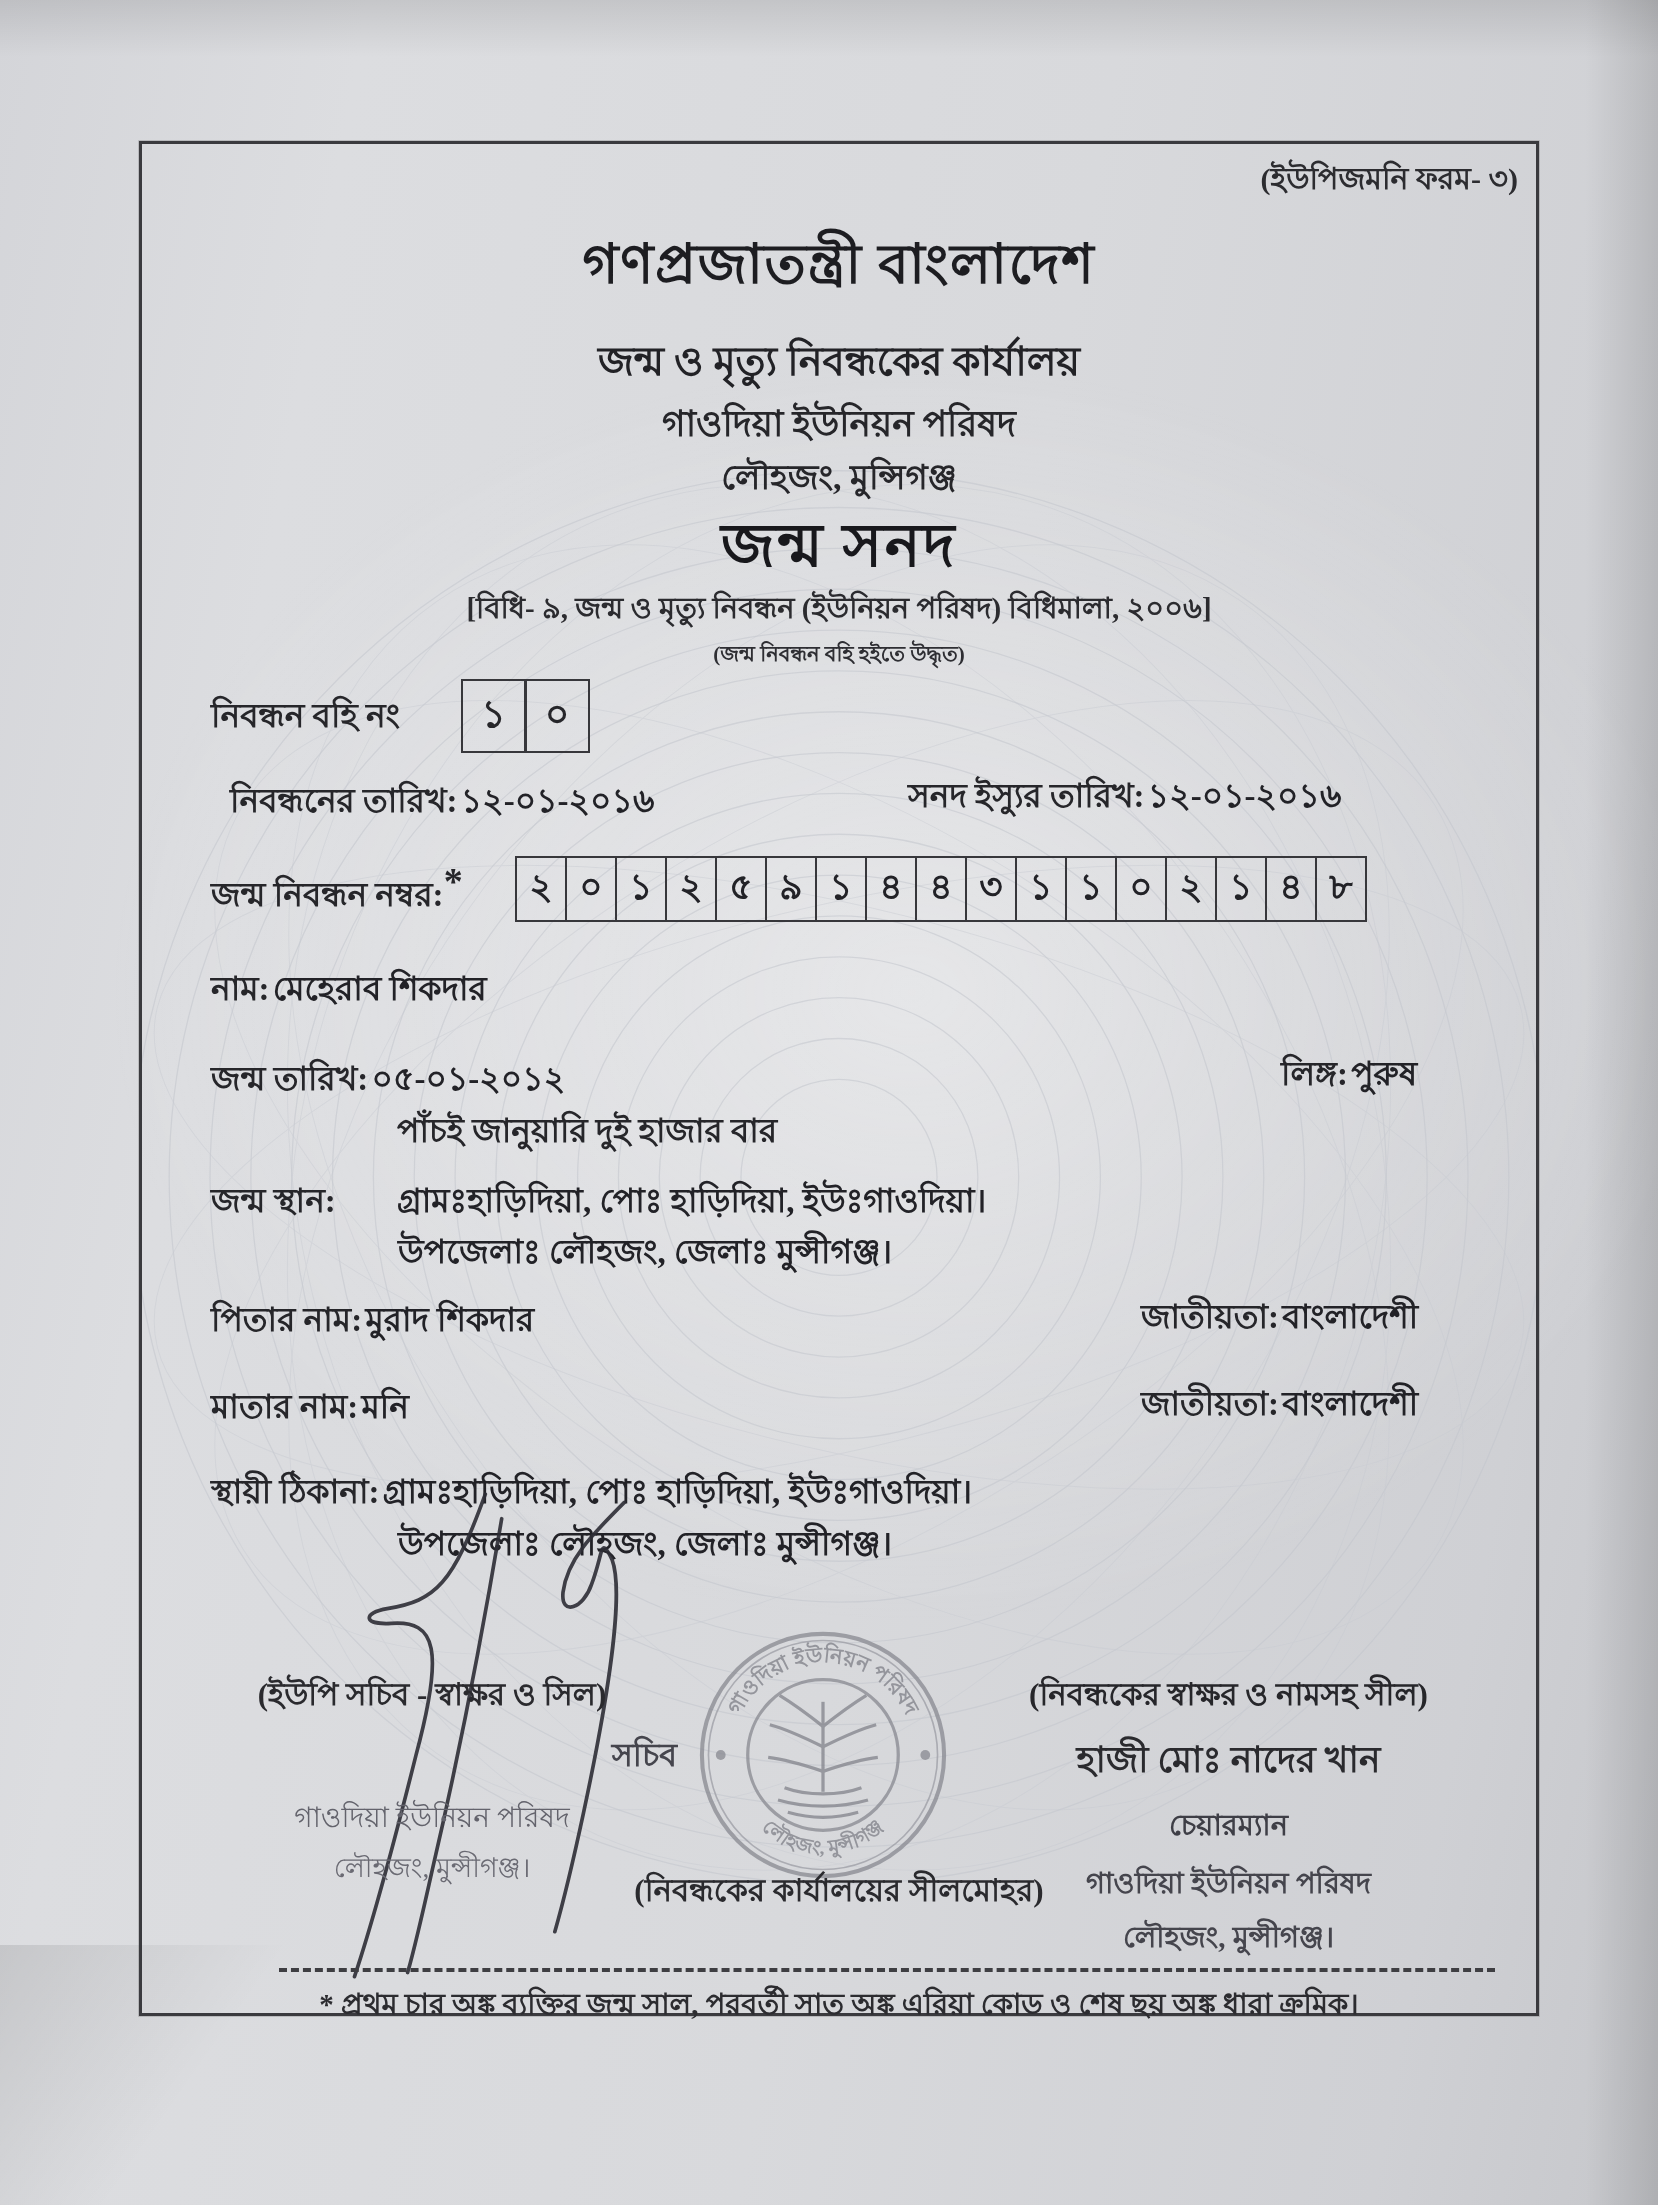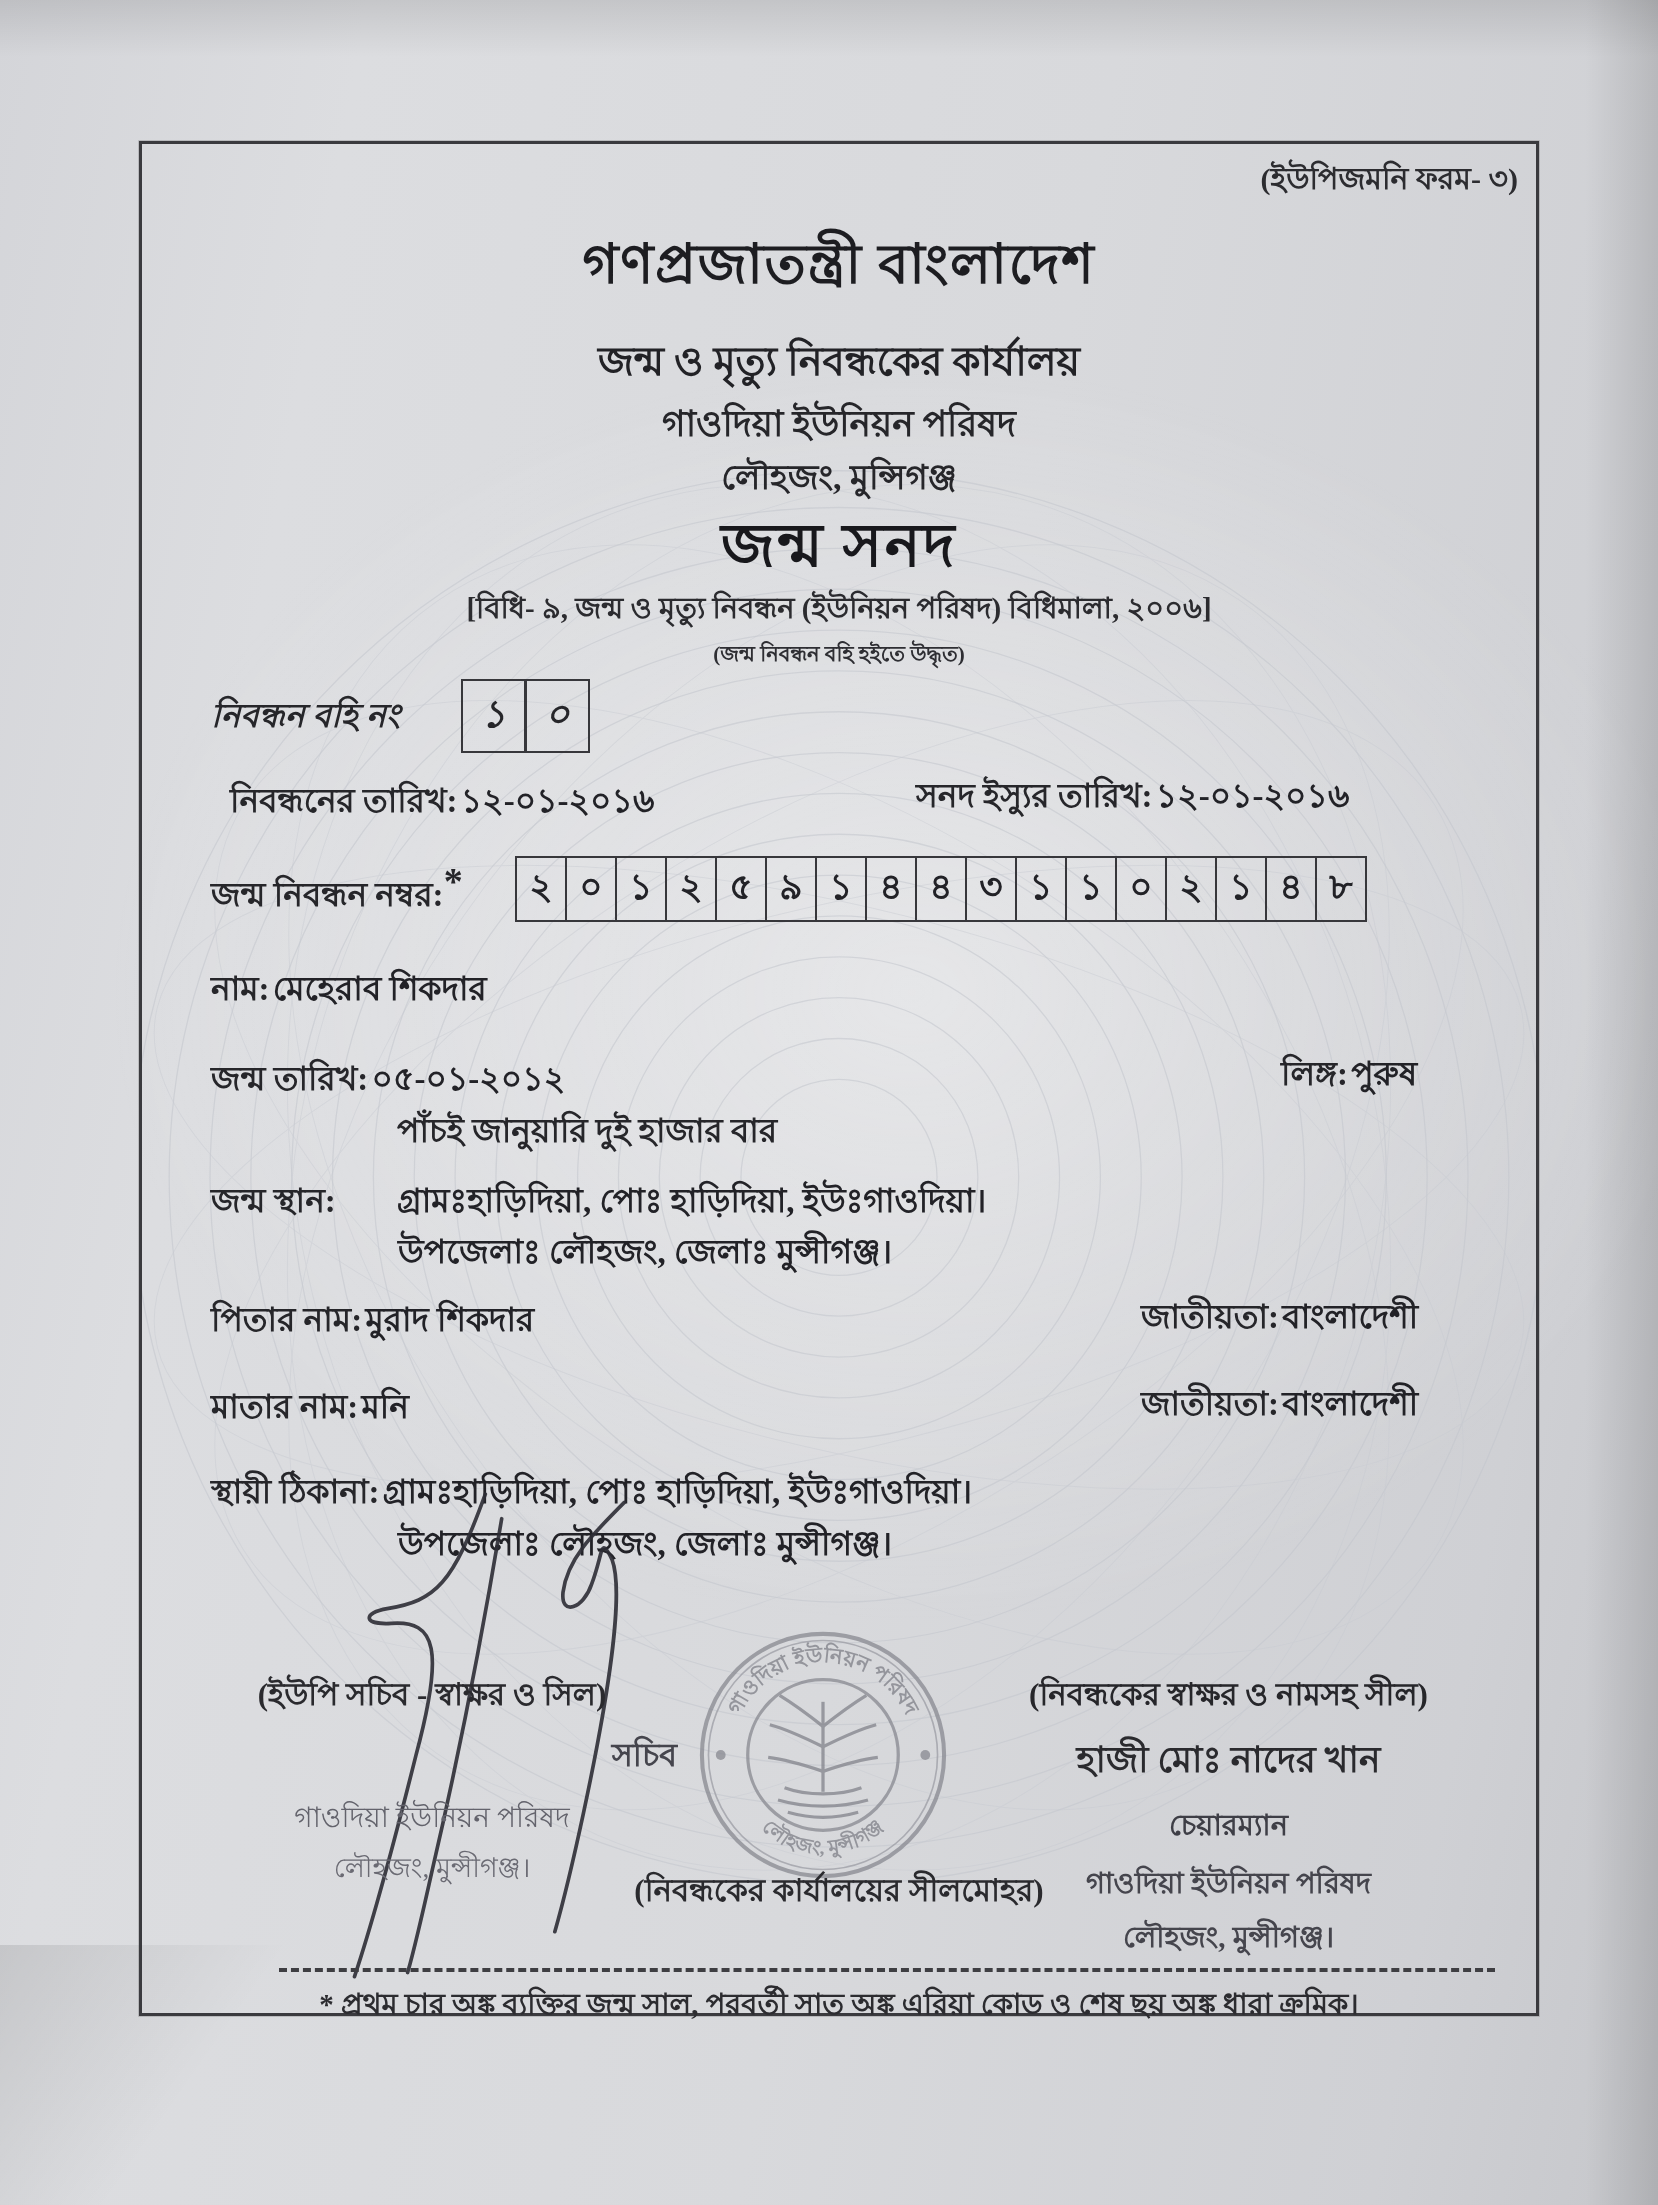--- a/index.html
+++ b/index.html
@@ -44,7 +44,7 @@
   .lbl{font-size:33px;font-weight:bold;color:#26262a;}
   .val{font-size:33px;font-weight:bold;color:#222227;}
 
-  .row-book{top:546px;left:69px;font-style:italic;}
+  .row-book{top:546px;left:69px;}
   .bookbox{position:absolute;left:252px;top:-11.4px;display:flex;}
   .bookbox .cell{width:62px;height:70px;border:2.5px solid #37373b;margin-left:-2.5px;
     display:flex;align-items:center;justify-content:center;font-size:38px;font-weight:bold;}

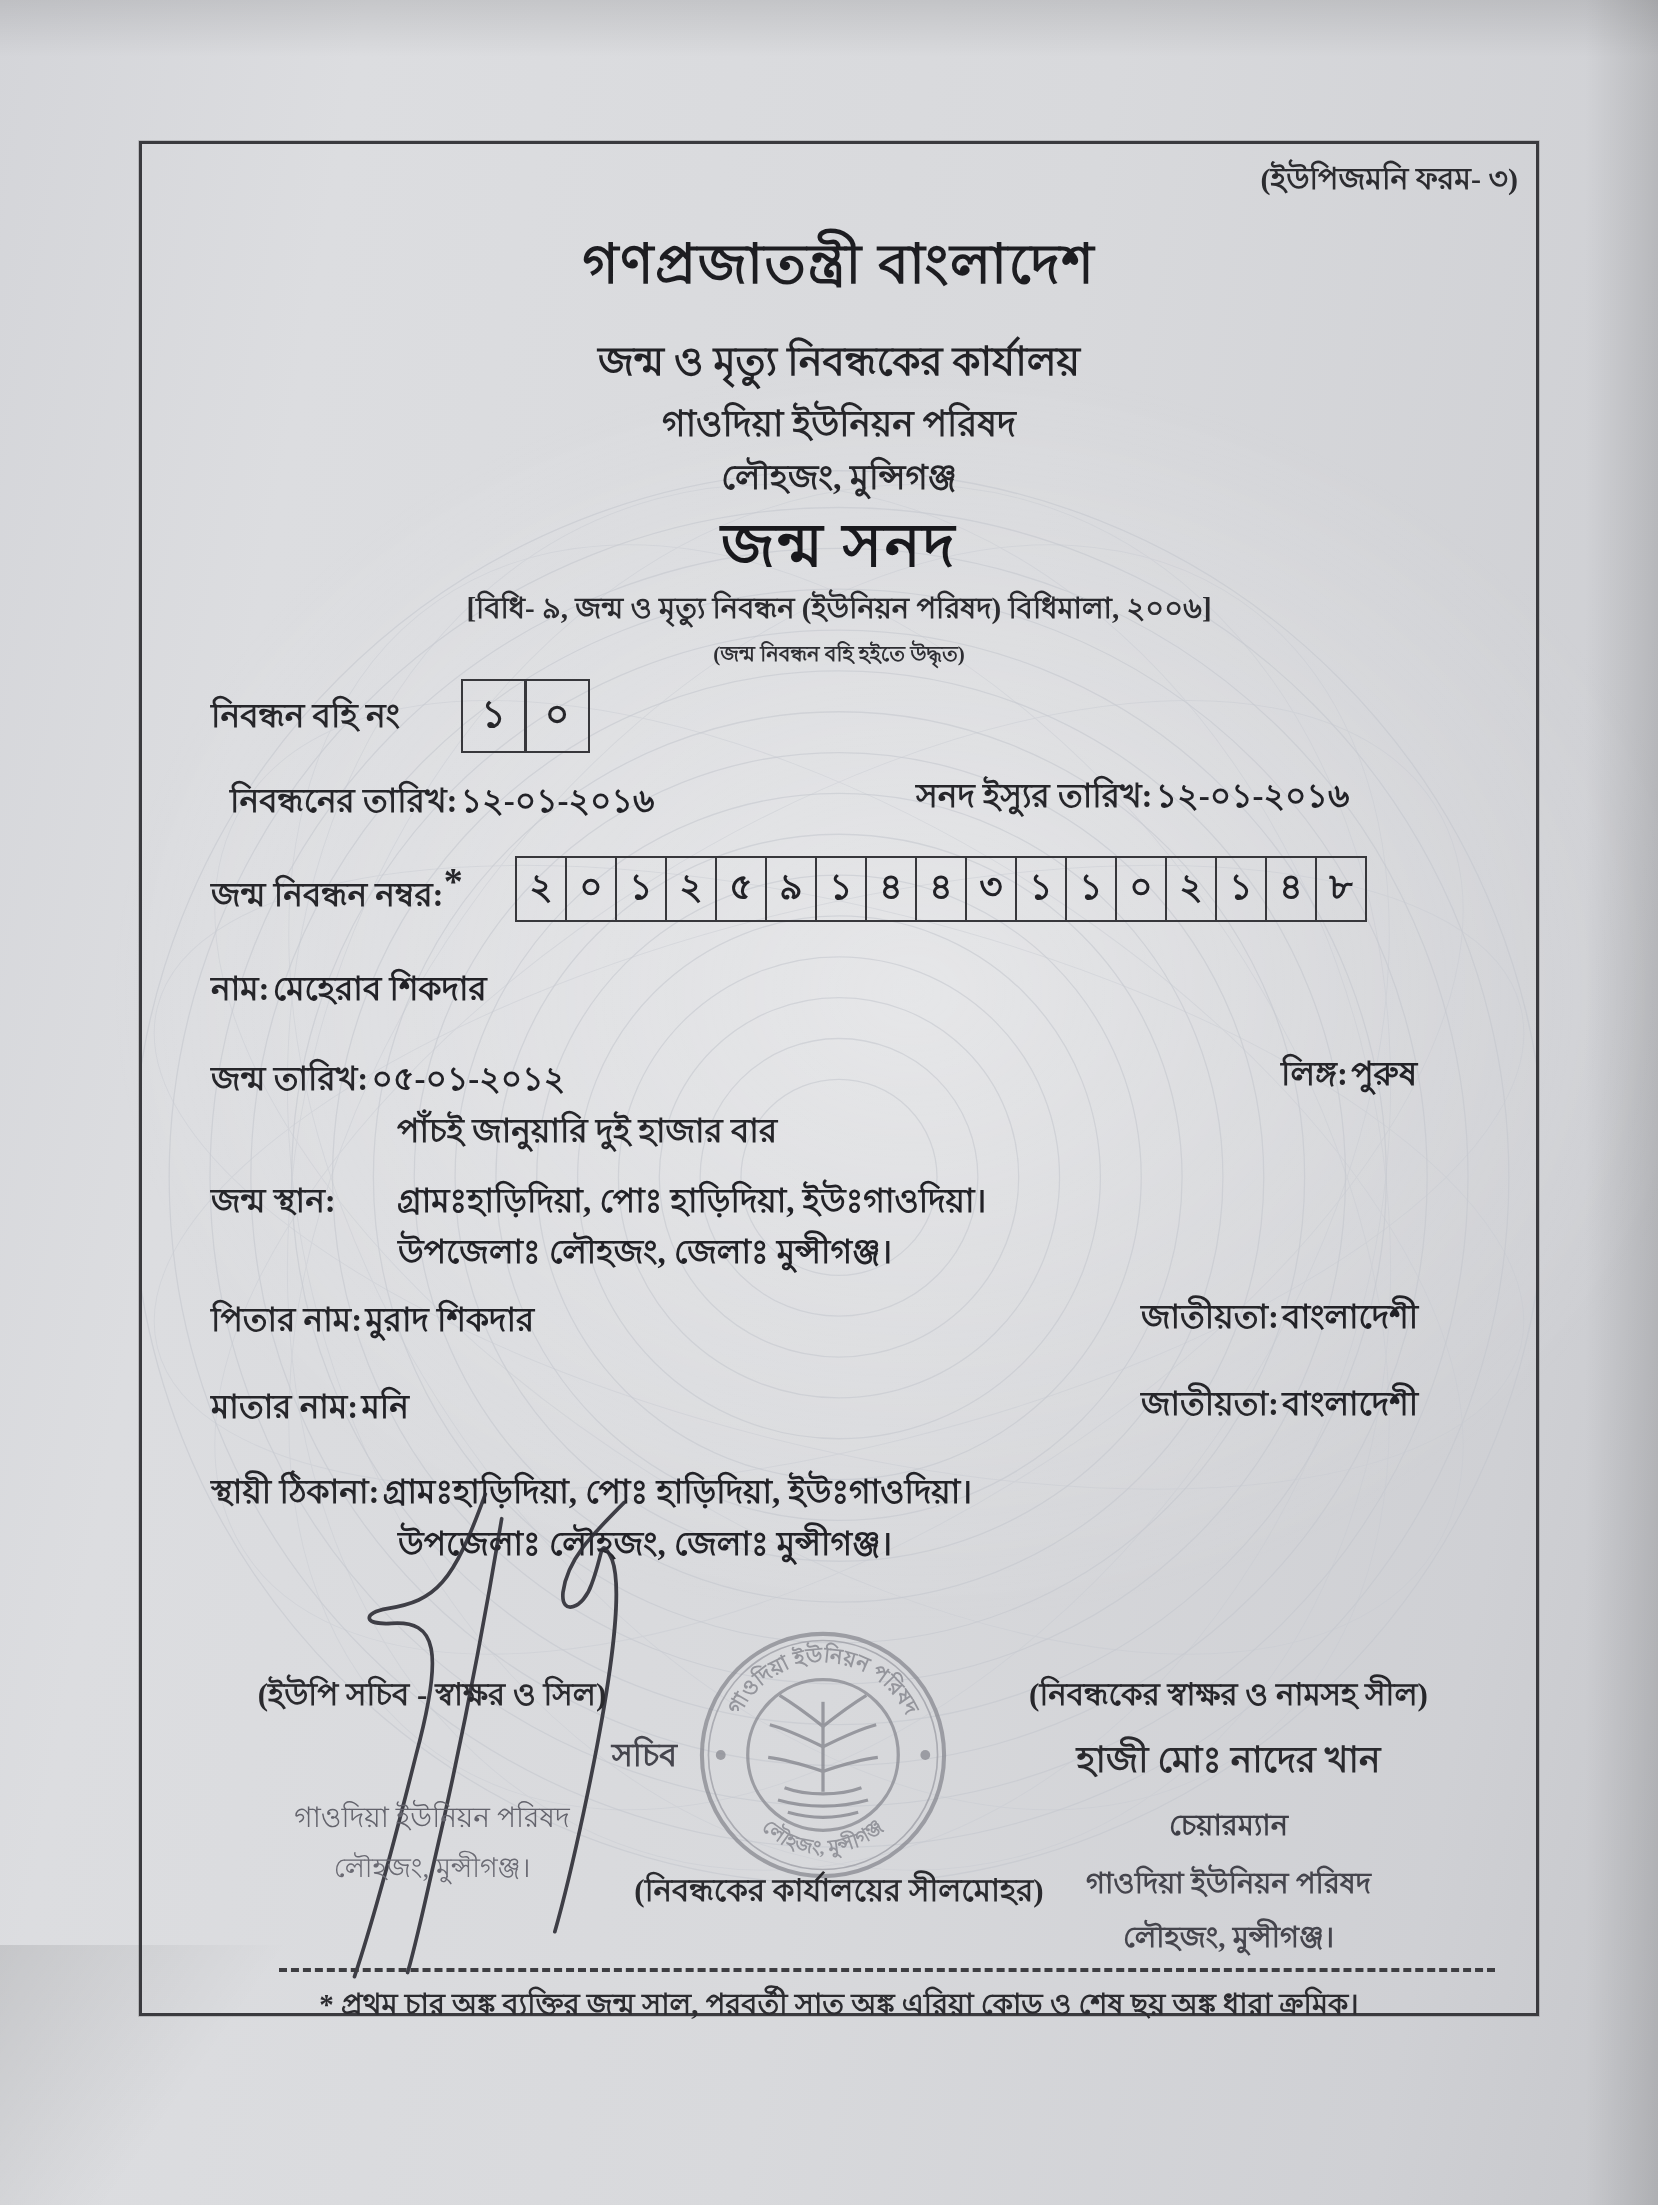--- a/index.html
+++ b/index.html
@@ -51,7 +51,7 @@
 
   .row-dates{top:631px;width:100%;}
   .reg-date{position:absolute;left:72px;top:0;white-space:nowrap;}
-  .issue-date{position:absolute;left:750px;top:-4.9px;white-space:nowrap;margin-left:8px;}
+  .issue-date{position:absolute;left:750px;top:-4.9px;white-space:nowrap;}
 
   .row-regno{top:712px;left:69px;width:1275px;}
   .regno-label{position:absolute;left:0;top:13px;white-space:nowrap;}

